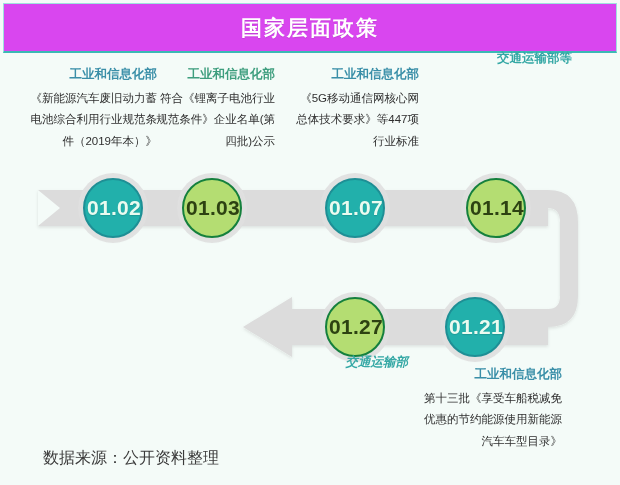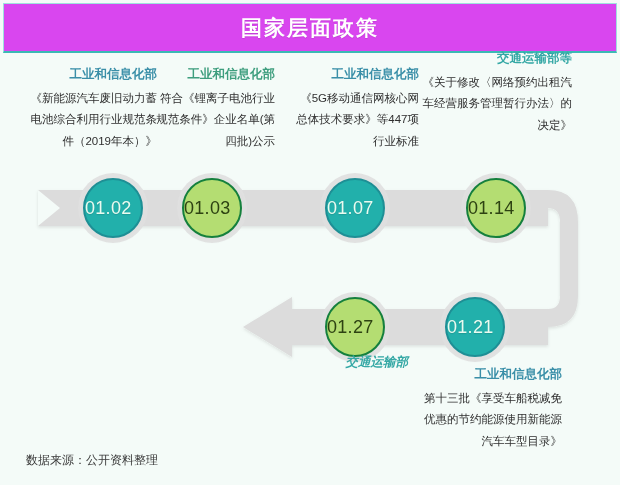--- a/index.html
+++ b/index.html
@@ -163,7 +163,6 @@
 
   <div class="col" style="left:422px; top:50px; width:150px;">
     <div class="col-heading" style="color:#35a8a5;">交通运输部等</div>
-    <div class="col-body">《关于修改〈网络预约出租汽车经营服务管理暂行办法〉的决定》</div>
   </div>
 
   <div class="date-node teal" style="left:83px;  top:178px;">

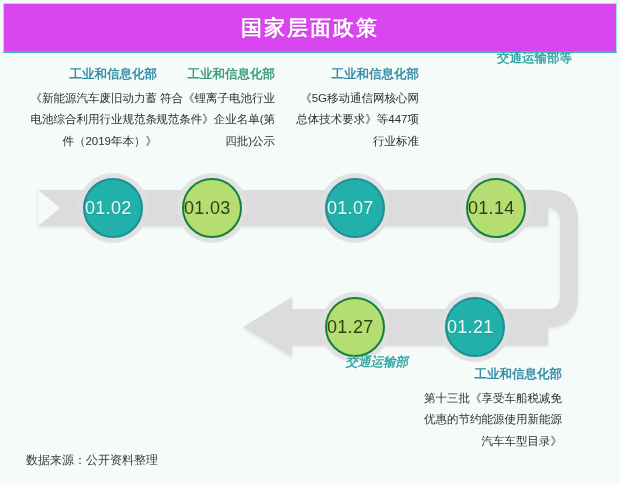--- a/index.html
+++ b/index.html
@@ -42,9 +42,9 @@
     position: absolute;
     width: 60px; height: 60px;
     border-radius: 50%;
-    display: flex; align-items: center; justify-content: flex-start;
-    font-size: 18px;
-    font-weight: normal;
+    display: flex; align-items: center; justify-content: flex-end;
+    font-size: 21px;
+    font-weight: bold;
     letter-spacing: 0.3px;
     box-shadow: 0 0 0 5px rgba(223,223,223,0.92), 0 2px 4px rgba(0,0,0,0.13);
   }

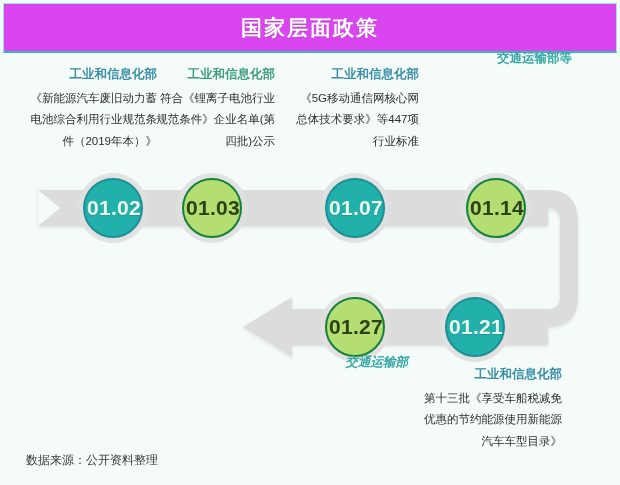--- a/index.html
+++ b/index.html
@@ -78,8 +78,8 @@
   
   #footer-source {
     position: absolute;
-    left: 26px; bottom: 16px;
-    font-size: 12px;
+    left: 43px; bottom: 16px;
+    font-size: 16px;
     color: #3a3a3a;
     margin-top: 48px;
   }

